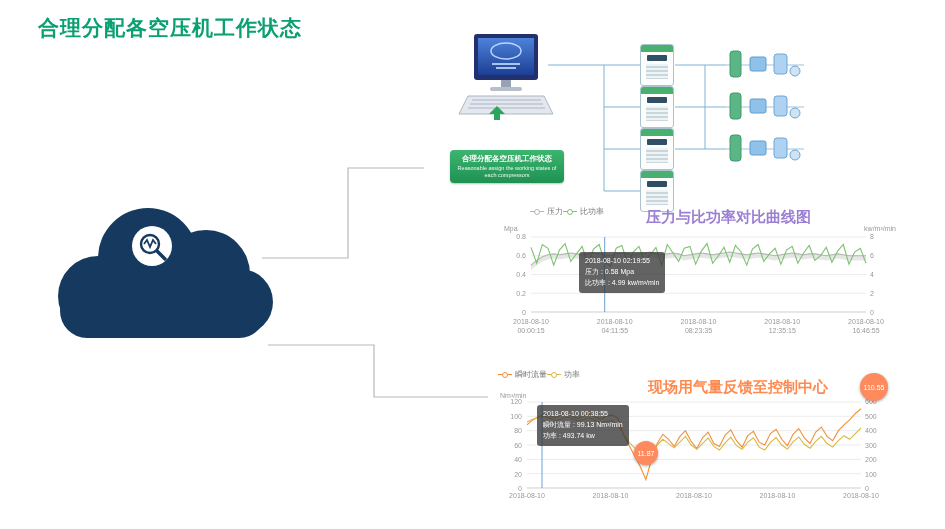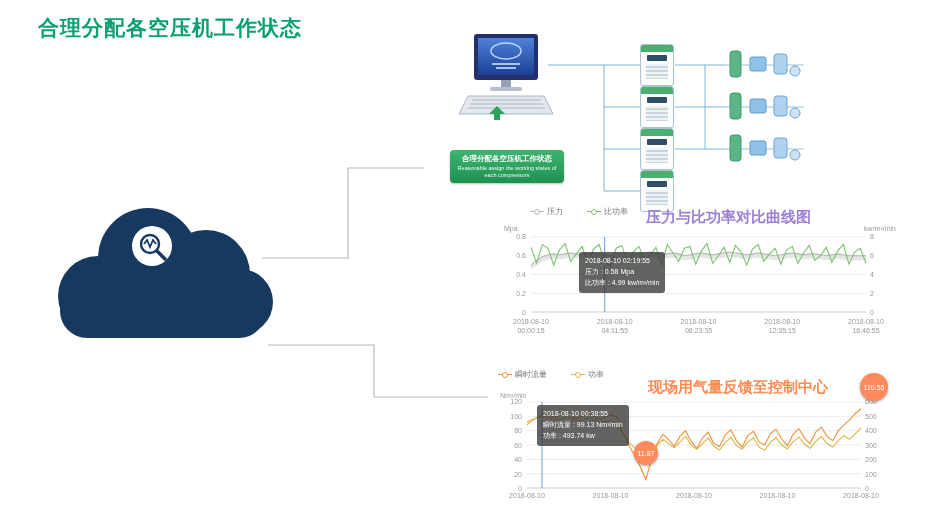--- a/index.html
+++ b/index.html
@@ -27,7 +27,7 @@
   .equip{position:absolute;left:726px;z-index:2}
   
   .chart{position:absolute;z-index:2}
-  .legend{position:absolute;display:flex;gap:24px;font-size:8px;color:#777;align-items:center}
+  .legend{position:absolute;display:flex;gap:0;font-size:8px;color:#777;align-items:center}
   .lg-item{display:flex;align-items:center;gap:3px}
   .lg-marker{width:14px;height:7px;position:relative;display:inline-block}
   .lg-marker::before{content:"";position:absolute;left:0;right:0;top:3px;border-top:1.2px solid}

